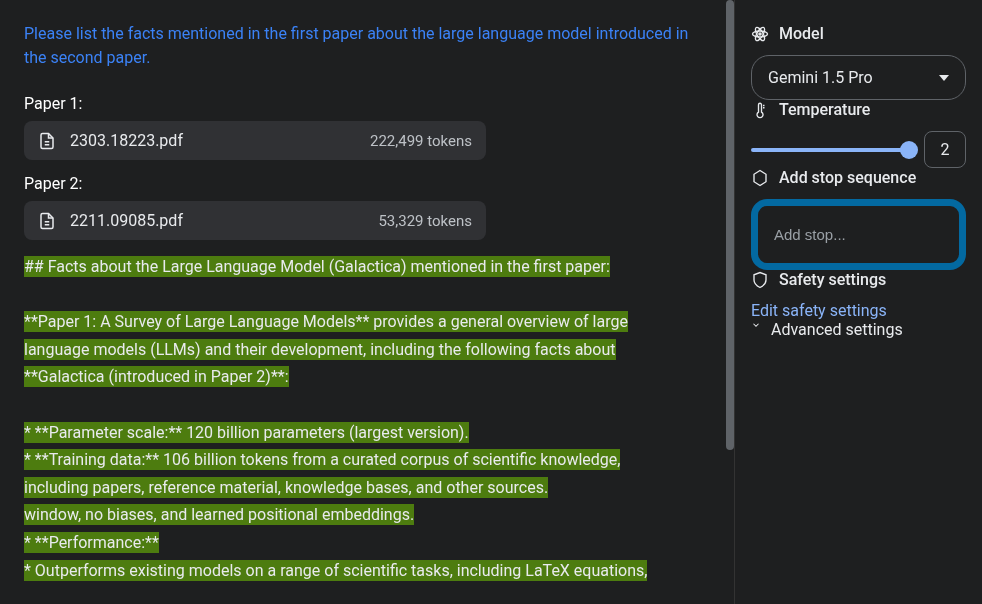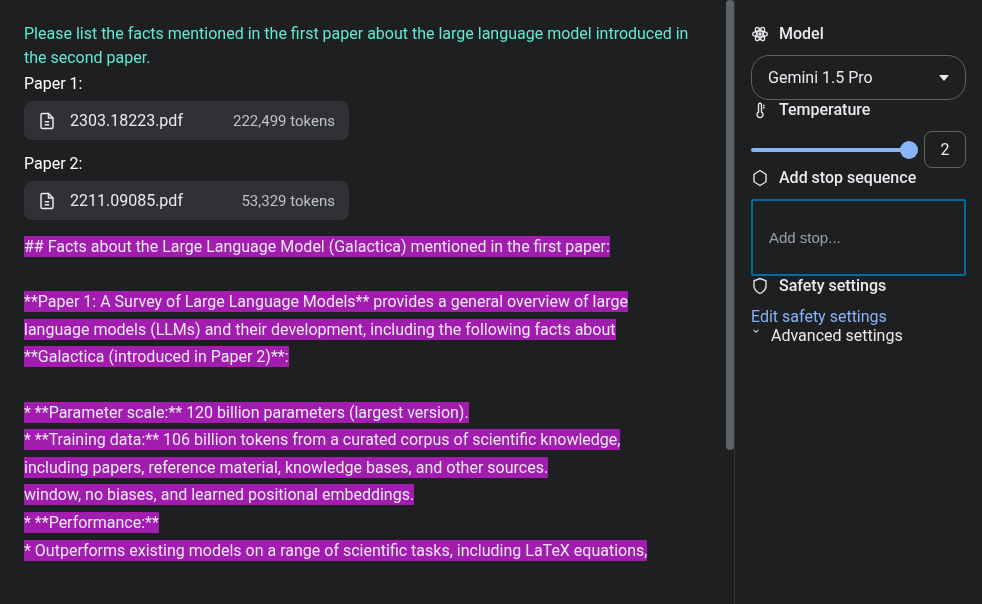--- a/index.html
+++ b/index.html
@@ -38,9 +38,9 @@
   background: #1e1f20;
 }
 .prompt-text {
-  color: #5eead4;
+  color: #3b82f6;
   line-height: 1.5;
-  margin-bottom: 4px;
+  margin-bottom: 24px;
 }
 .paper-label {
   color: #ffffff;

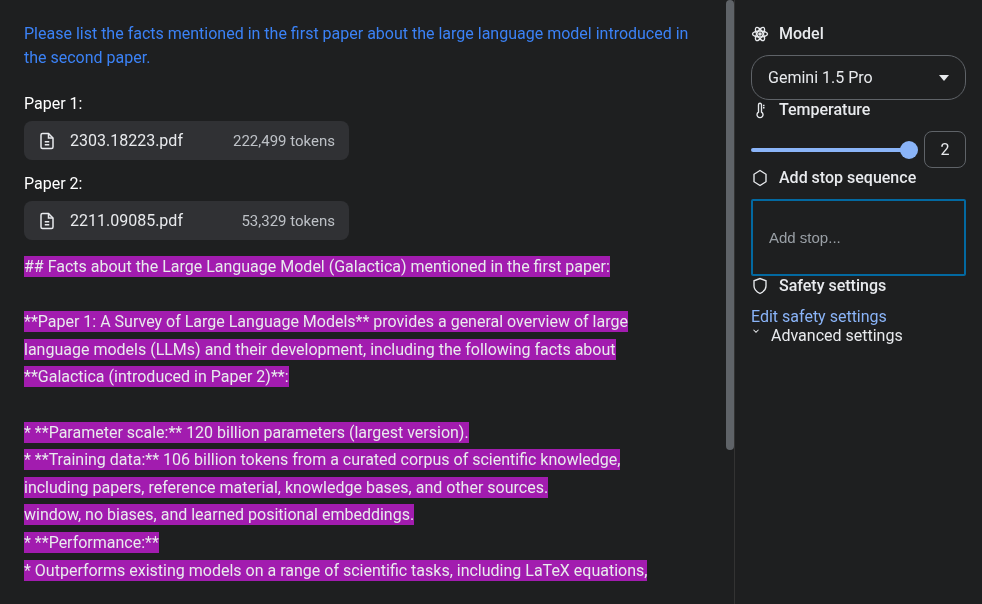--- a/index.html
+++ b/index.html
@@ -53,7 +53,7 @@
   border-radius: 8px;
   padding: 10px 14px;
   margin-bottom: 14px;
-  width: 325px;
+  width: 462px;
 }
 .file-icon {
   width: 18px;

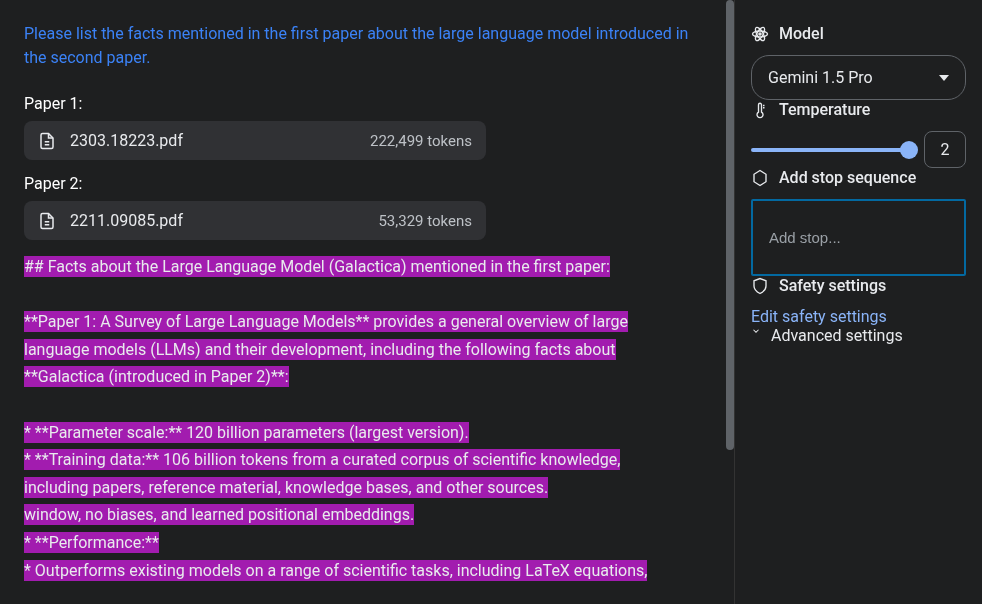--- a/index.html
+++ b/index.html
@@ -124,9 +124,9 @@
   color: #e8eaed;
 }
 .text-input {
-  border: 2px solid #0369a1;
-  border-radius: 2px;
-  padding: 28px 16px;
+  border: 7px solid #0369a1;
+  border-radius: 16px;
+  padding: 20px 16px;
   background: transparent;
   color: #e8eaed;
   width: 100%;

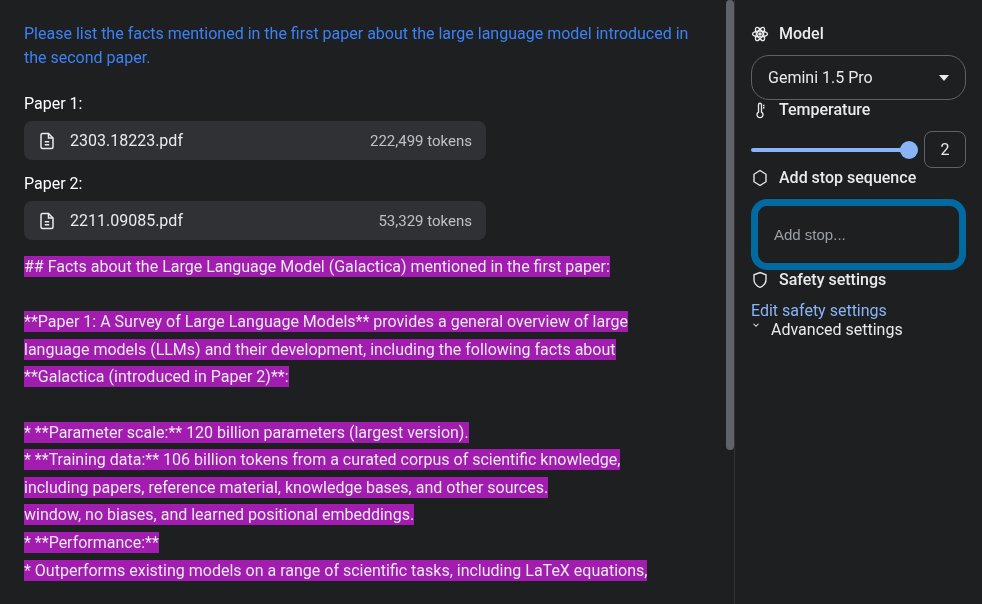--- a/index.html
+++ b/index.html
@@ -65,7 +65,7 @@
 .file-tokens { color: #bdc1c6; font-size: 15px; }
 .response { line-height: 1.6; }
 .response .hl {
-  background: #a21caf;
+  background: #4d7c0f;
   color: #e8eaed;
   padding: 1px 0;
 }

